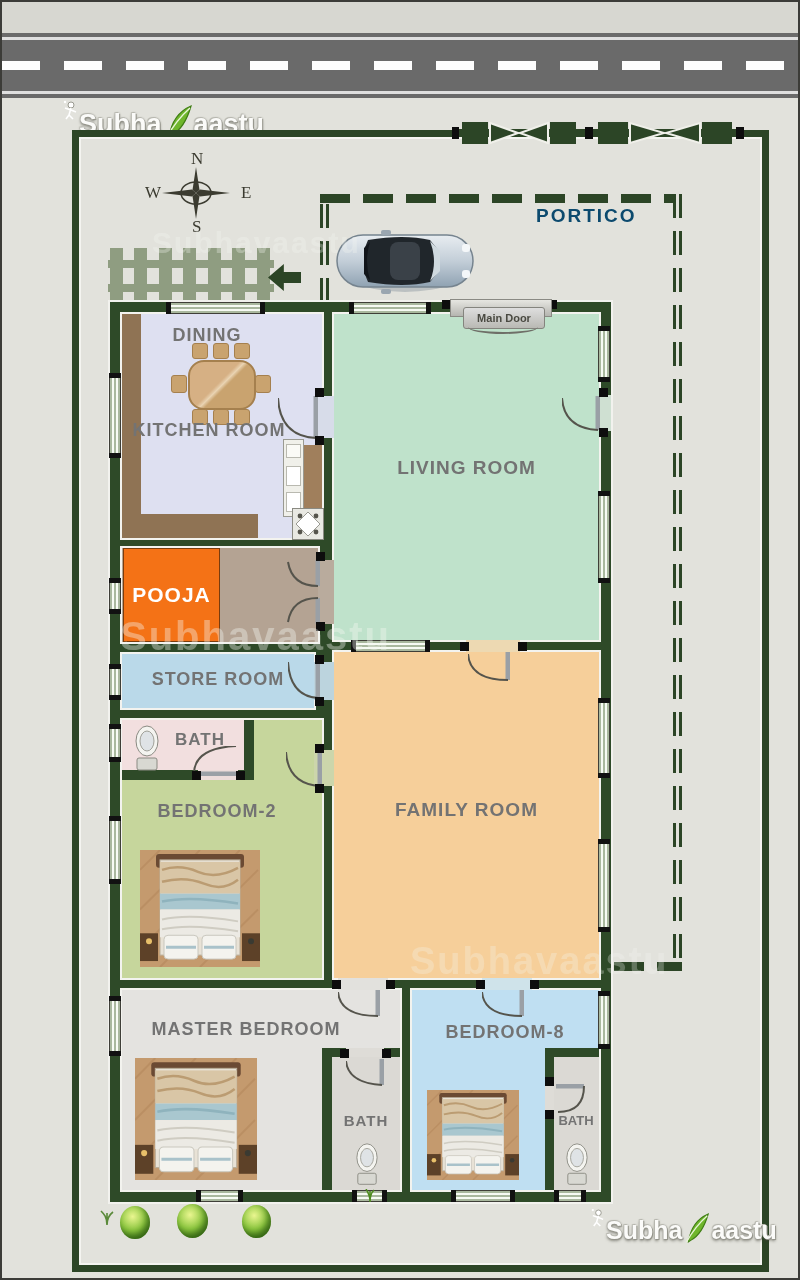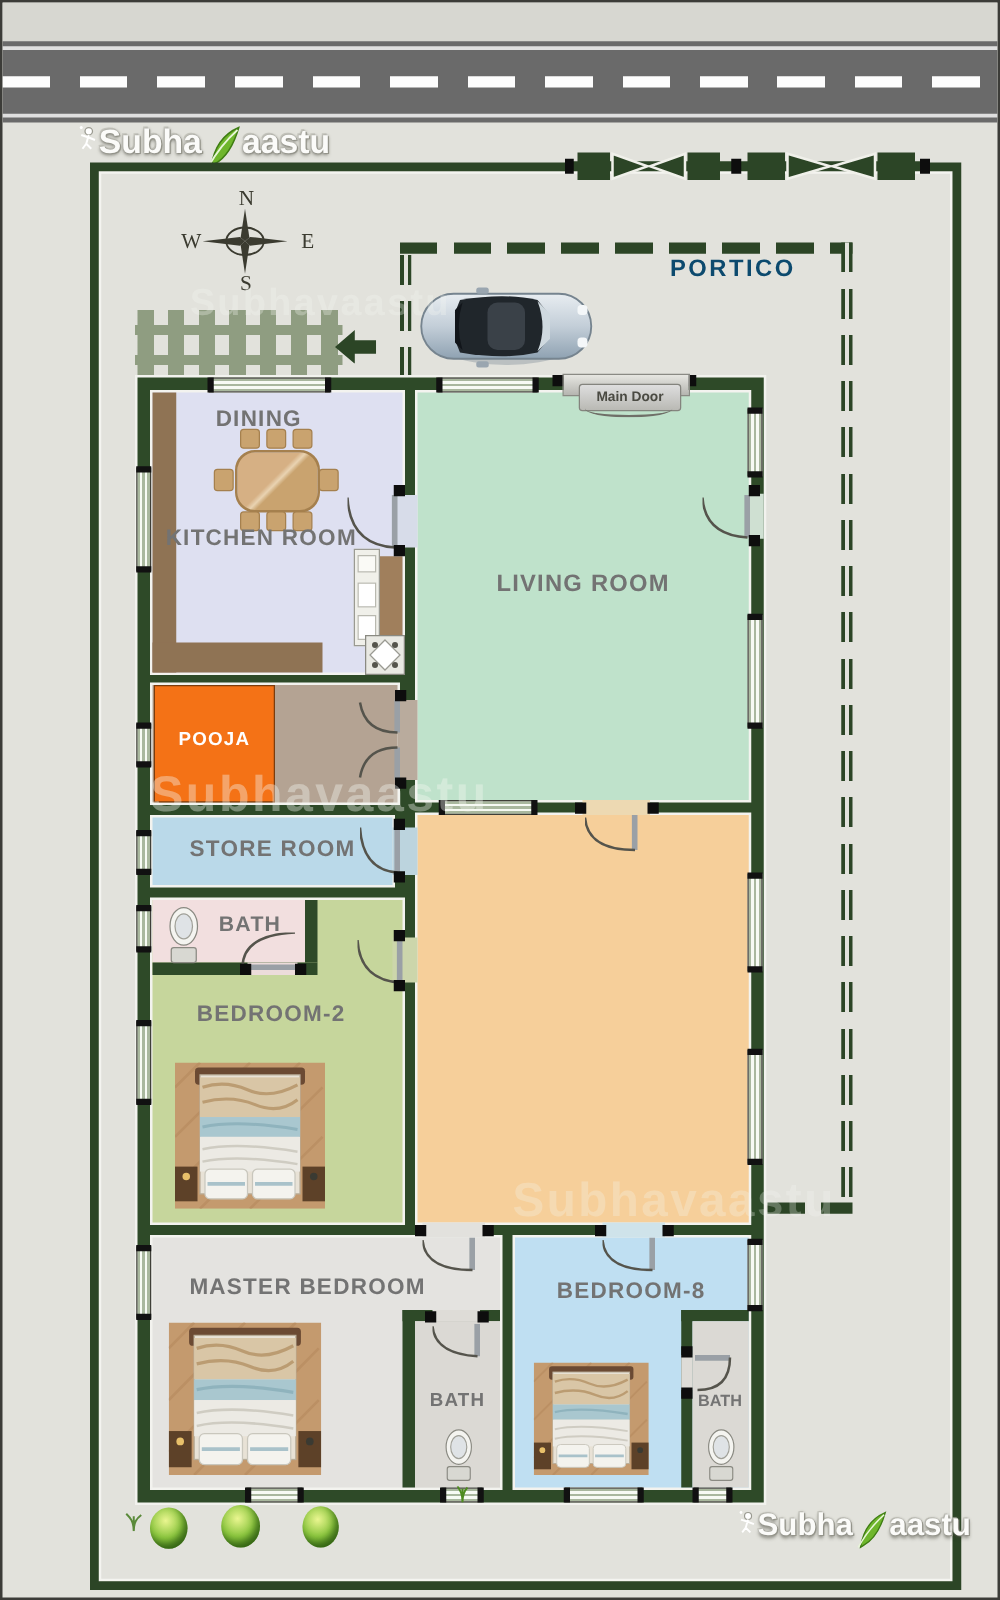--- a/index.html
+++ b/index.html
@@ -20,7 +20,7 @@
   .compound{left:70px;top:128px;width:683px;height:1128px;border:7px solid #2c4526;
      box-shadow:inset 0 0 0 2px #f4f4f0;}
   
-  .logo{display:flex;gap:1px;}
+  .logo{display:flex;align-items:flex-end;gap:1px;}
   .logo .t{font-weight:bold;font-size:27px;color:#fbfbf9;line-height:1;
      text-shadow:0 0 2px #85857d,1px 1px 0 #9a9a90,-1px -1px 0 #c8c8c0,0 2px 3px rgba(60,60,50,.55);}
   .logo.small .t{font-size:25px;}

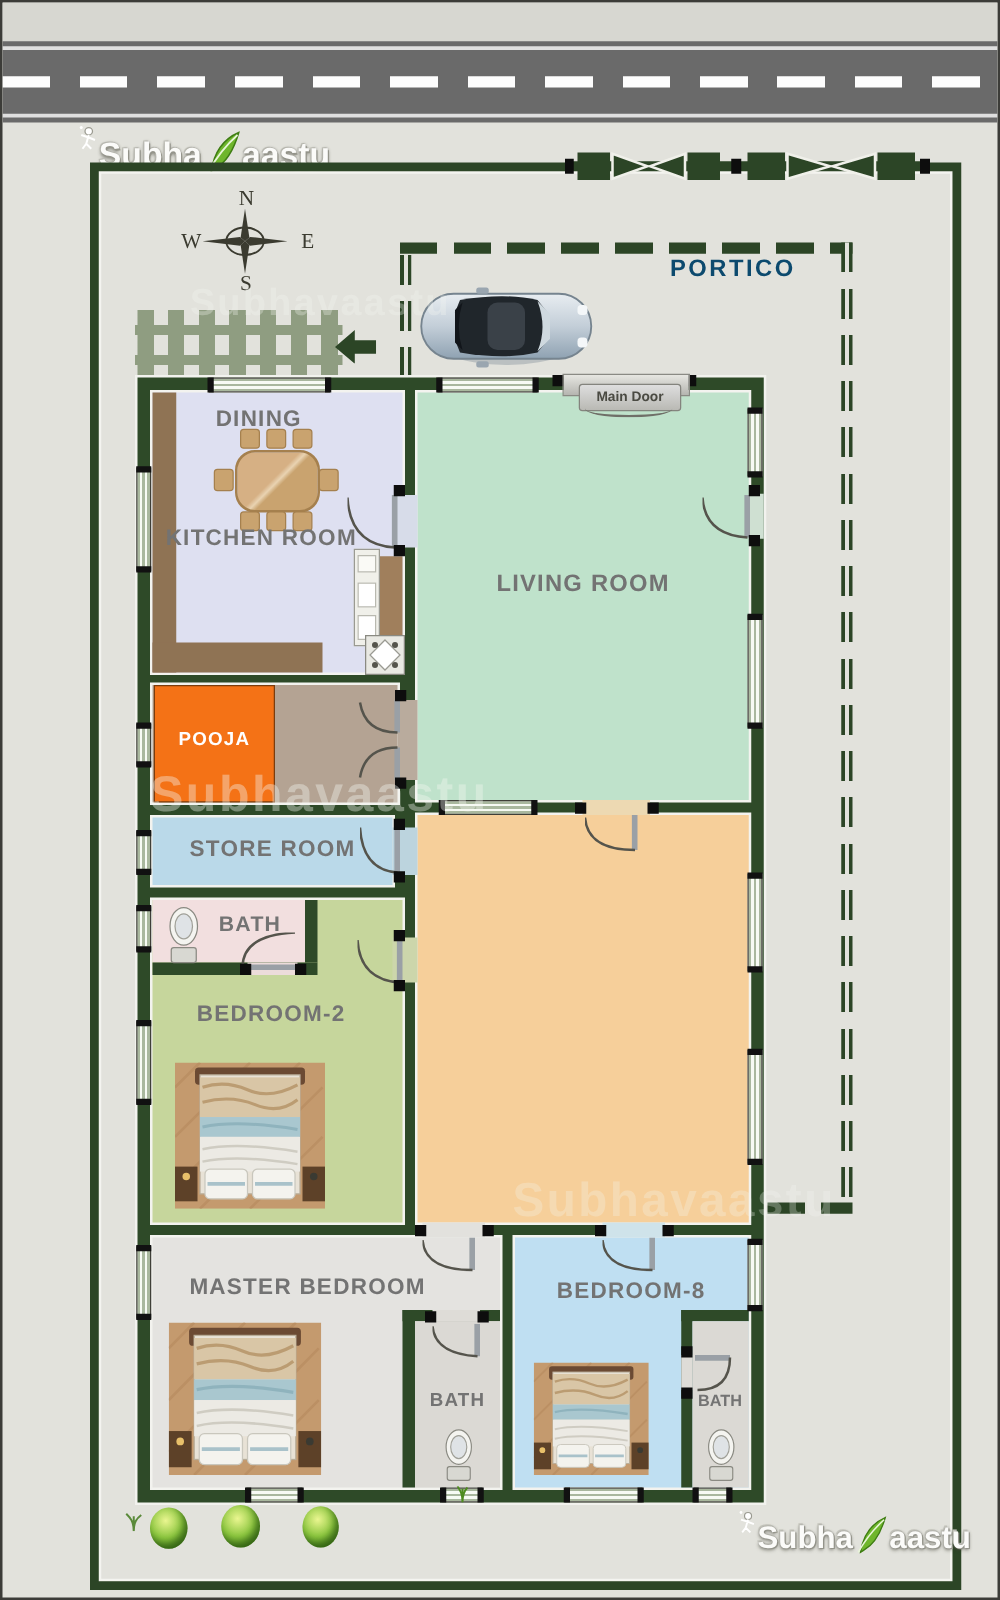--- a/index.html
+++ b/index.html
@@ -384,7 +384,7 @@
   <div class="rlabel" style="left:140px;top:323px;width:130px;font-size:18px;">DINING</div>
   <div class="rlabel" style="left:122px;top:418px;width:170px;font-size:18px;">KITCHEN ROOM</div>
   <div class="rlabel" style="left:362px;top:455px;width:205px;font-size:19px;">LIVING ROOM</div>
-  <div class="rlabel" style="left:122px;top:581px;width:95px;font-size:15px;color:#ffffff;">POOJA</div>
+  <div class="rlabel" style="left:122px;top:581px;width:95px;font-size:21px;color:#ffffff;">POOJA</div>
   <div class="rlabel" style="left:130px;top:667px;width:172px;font-size:18px;">STORE ROOM</div>
   <div class="rlabel" style="left:158px;top:728px;width:80px;font-size:17px;">BATH</div>
   <div class="rlabel" style="left:130px;top:799px;width:170px;font-size:18px;">BEDROOM-2</div>

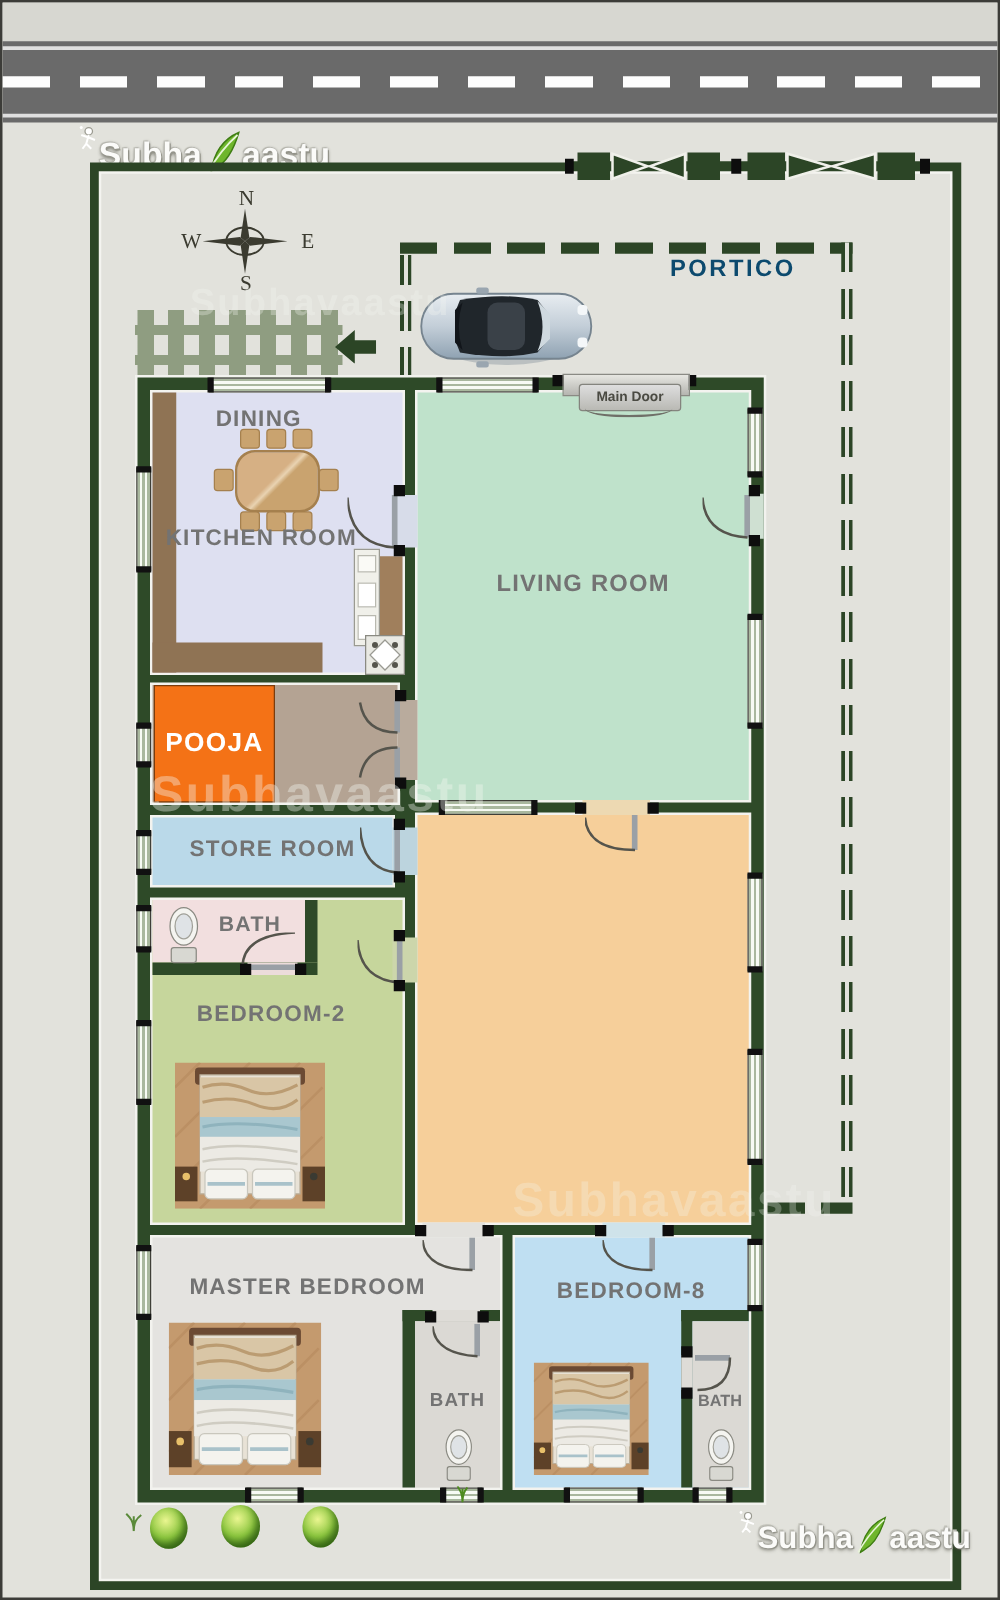--- a/index.html
+++ b/index.html
@@ -388,6 +388,7 @@
   <div class="rlabel" style="left:130px;top:667px;width:172px;font-size:18px;">STORE ROOM</div>
   <div class="rlabel" style="left:158px;top:728px;width:80px;font-size:17px;">BATH</div>
   <div class="rlabel" style="left:130px;top:799px;width:170px;font-size:18px;">BEDROOM-2</div>
+  <div class="rlabel" style="left:352px;top:797px;width:225px;font-size:19px;">FAMILY ROOM</div>
   <div class="rlabel" style="left:128px;top:1017px;width:232px;font-size:18px;">MASTER BEDROOM</div>
   <div class="rlabel" style="left:418px;top:1020px;width:170px;font-size:18px;">BEDROOM-8</div>
   <div class="rlabel" style="left:330px;top:1110px;width:68px;font-size:15px;">BATH</div>

